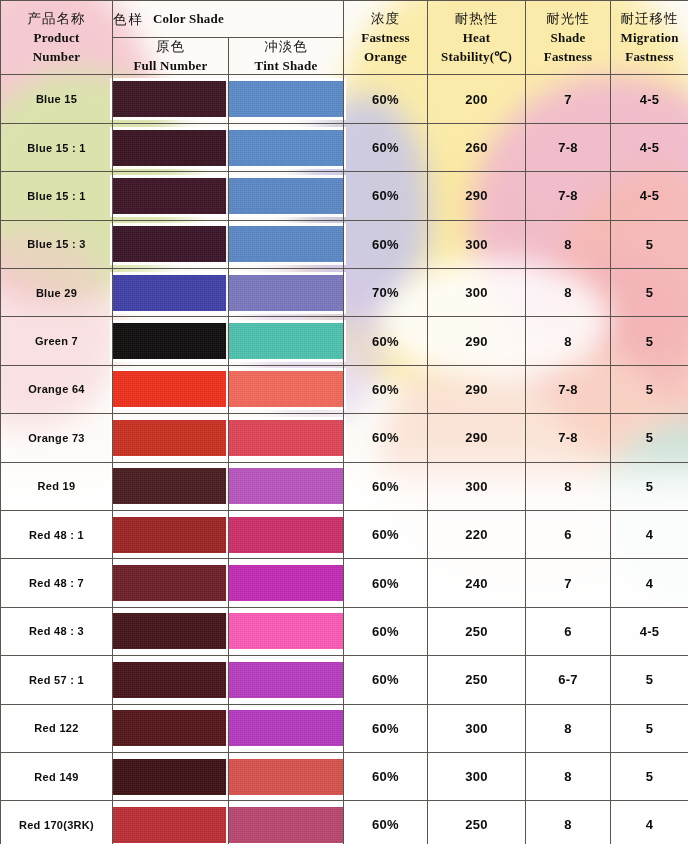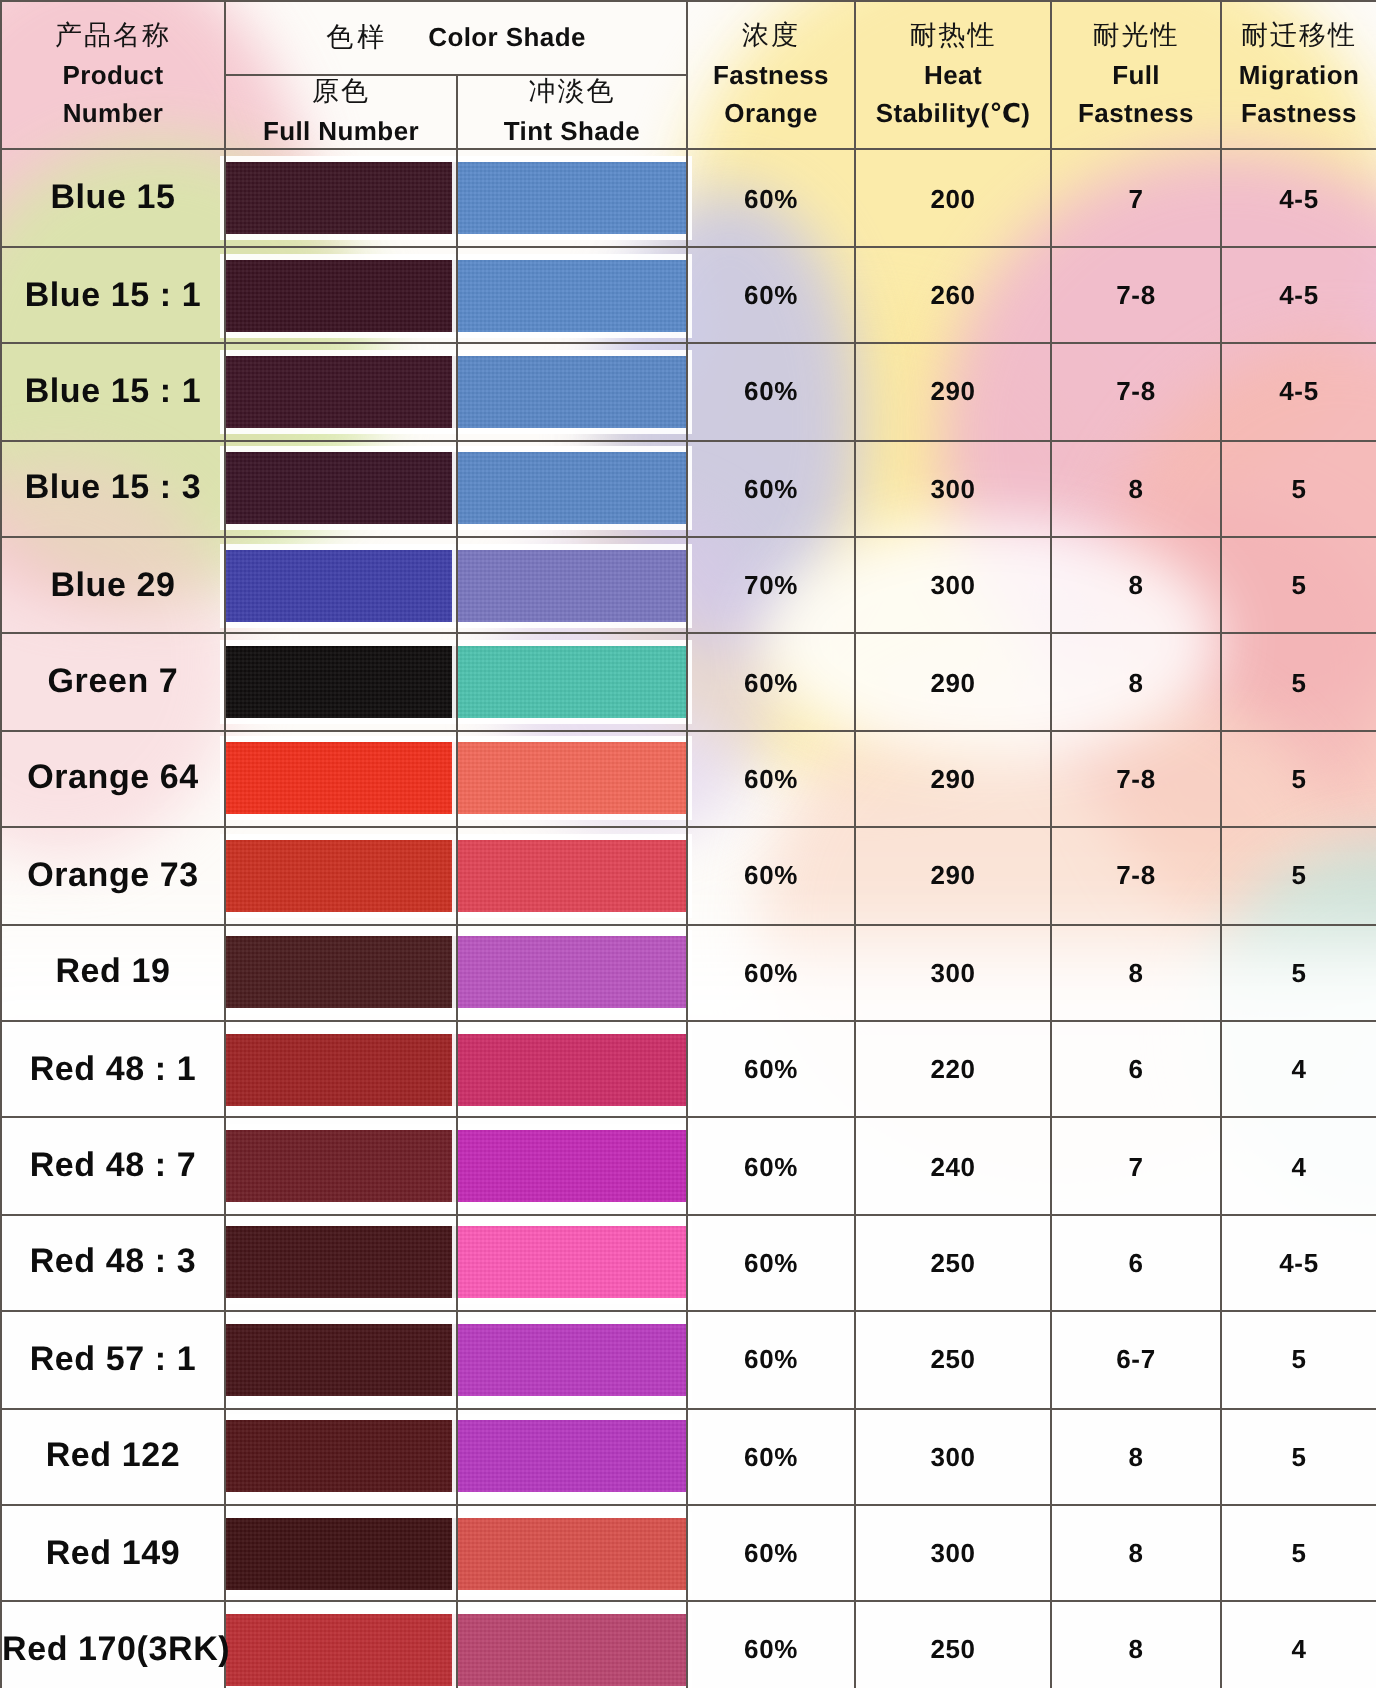--- a/index.html
+++ b/index.html
@@ -88,7 +88,7 @@
     color: #101010;
   }
   .hdr-stack { display:flex; flex-direction:column; align-items:center; justify-content:flex-start; gap:2px; }
-  .hdr-colorshade { display:flex; align-items:center; justify-content:center; gap:20px; }
+  .hdr-colorshade { display:flex; align-items:center; justify-content:flex-start; gap:9px; }
   .hdr-colorshade .hdr-cn { letter-spacing:2px; }
 
   

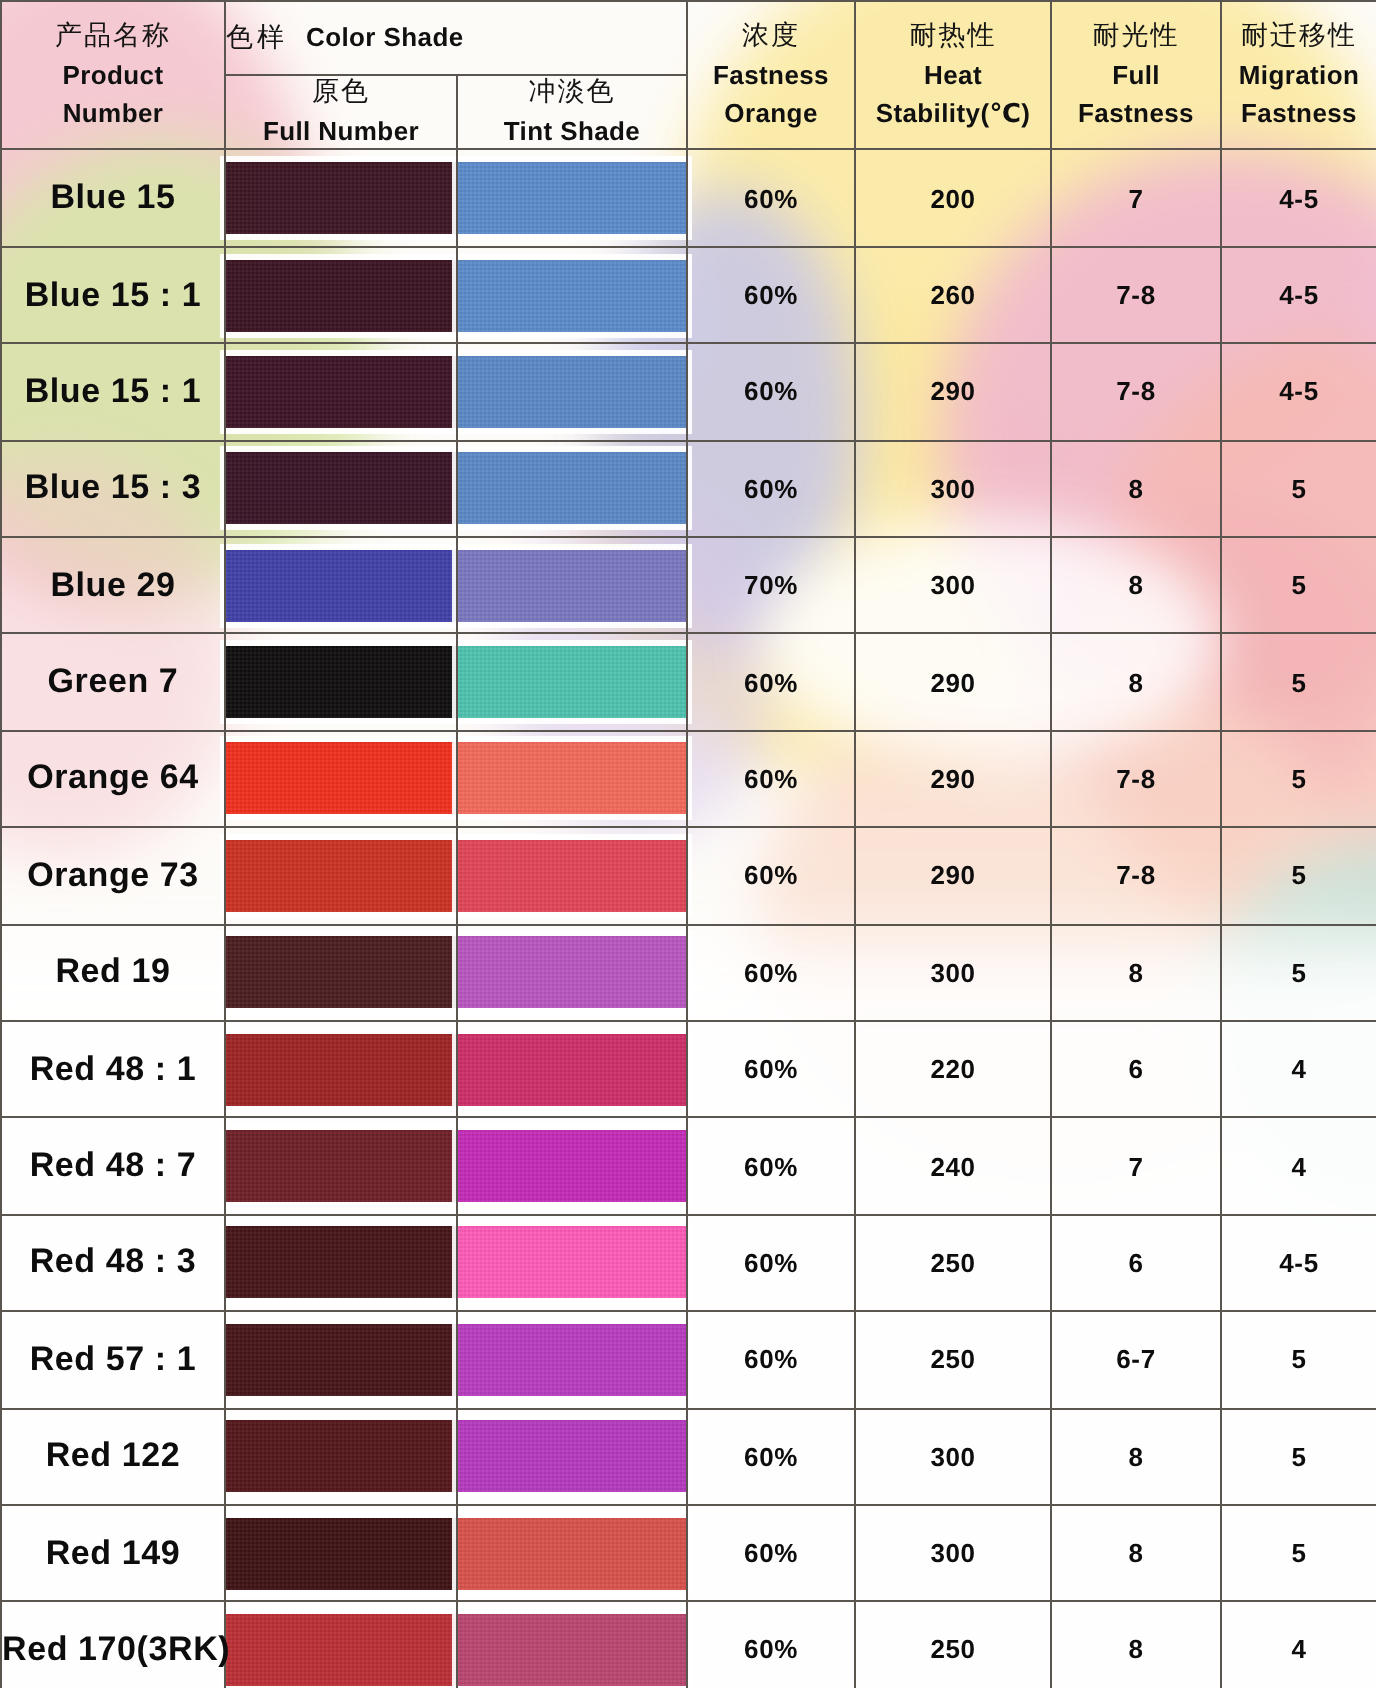--- a/index.html
+++ b/index.html
@@ -86,6 +86,7 @@
     line-height: 1.35;
     letter-spacing: .2px;
     color: #101010;
+    font-family: Liberation Serif, serif;
   }
   .hdr-stack { display:flex; flex-direction:column; align-items:center; justify-content:flex-start; gap:2px; }
   .hdr-colorshade { display:flex; align-items:center; justify-content:flex-start; gap:9px; }

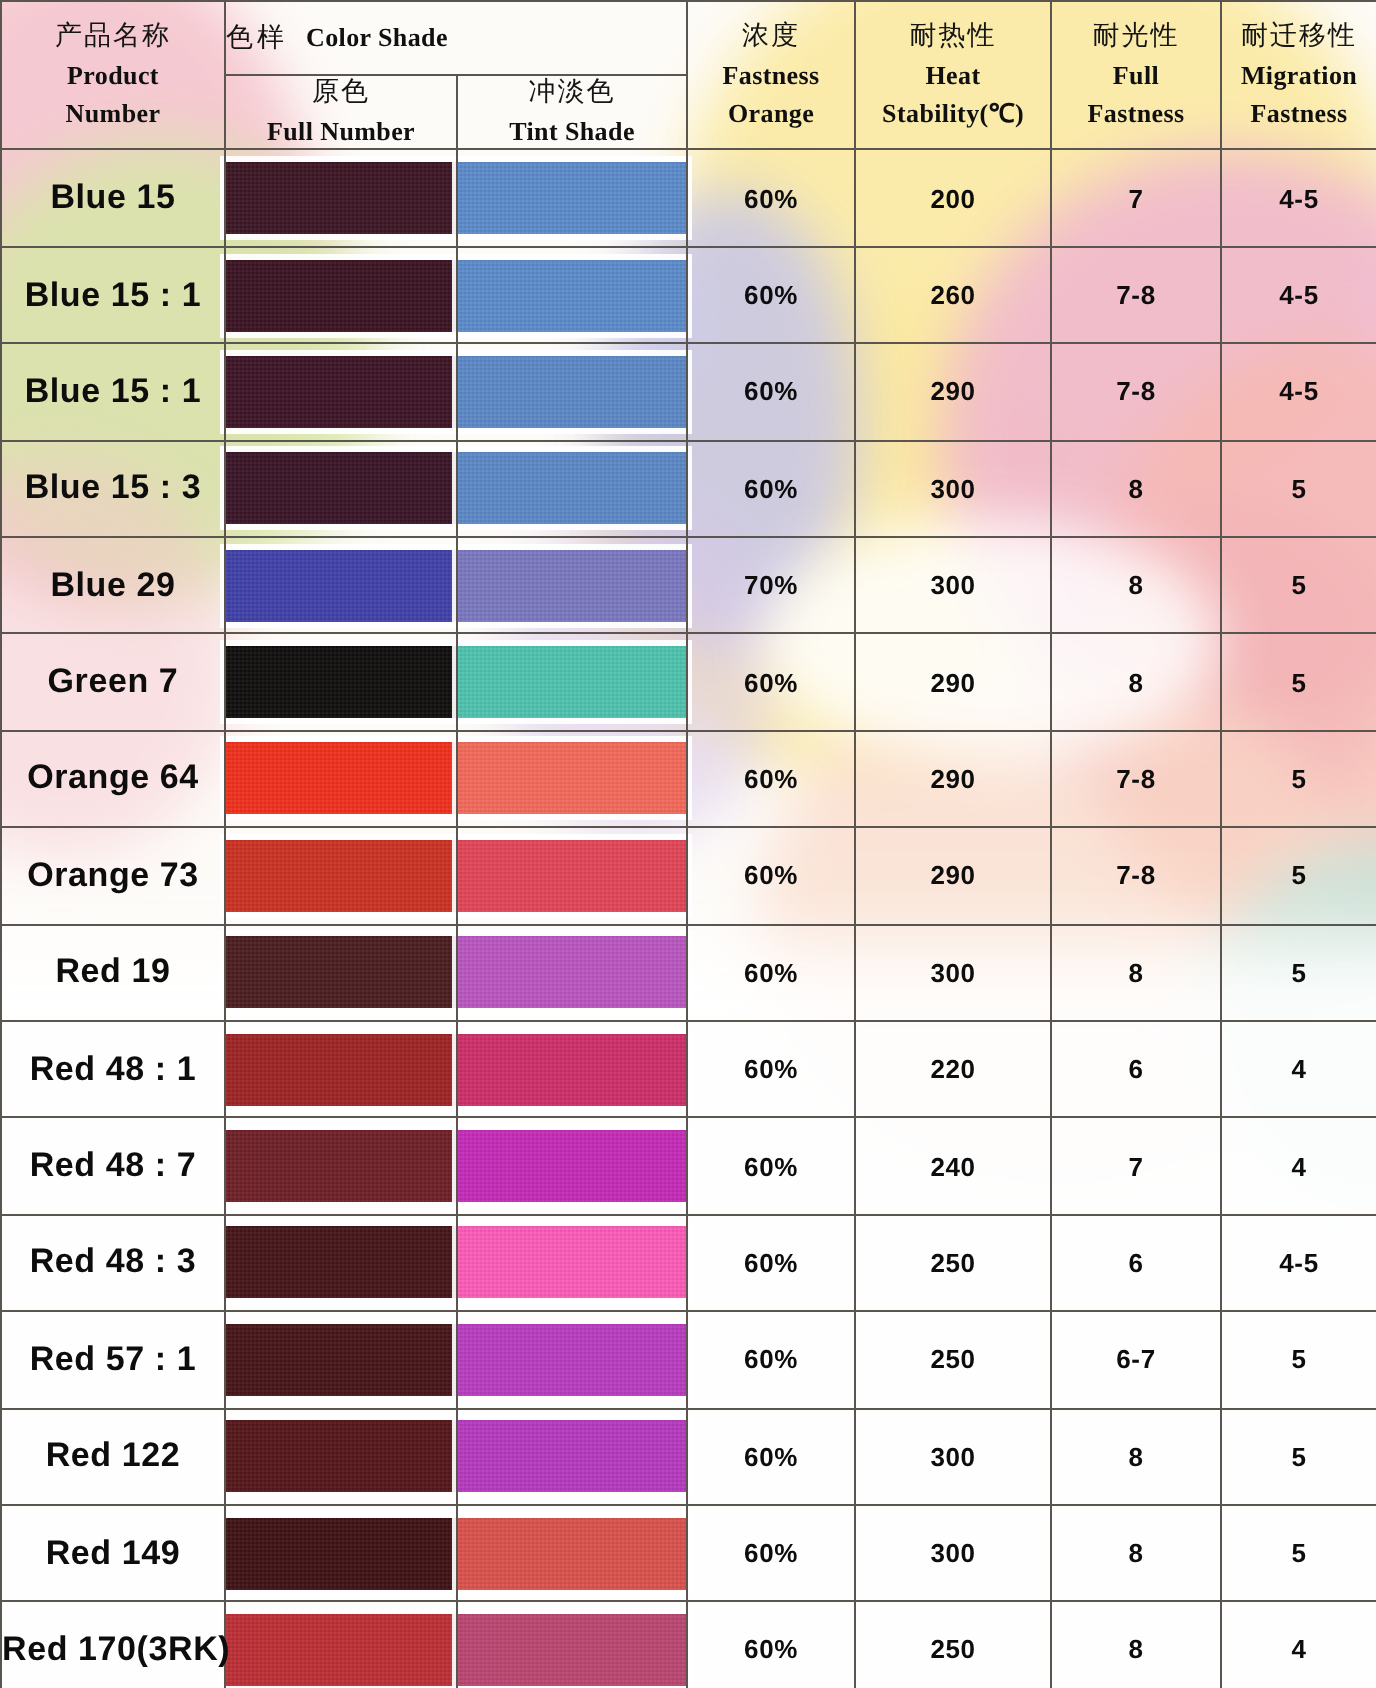--- a/index.html
+++ b/index.html
@@ -179,7 +179,7 @@
         <td rowspan="2">
           <div class="hdr-stack">
             <span class="hdr-cn">耐光性</span>
-            <span class="hdr-en">Full</span>
+            <span class="hdr-en">Shade</span>
             <span class="hdr-en">Fastness</span>
           </div>
         </td>

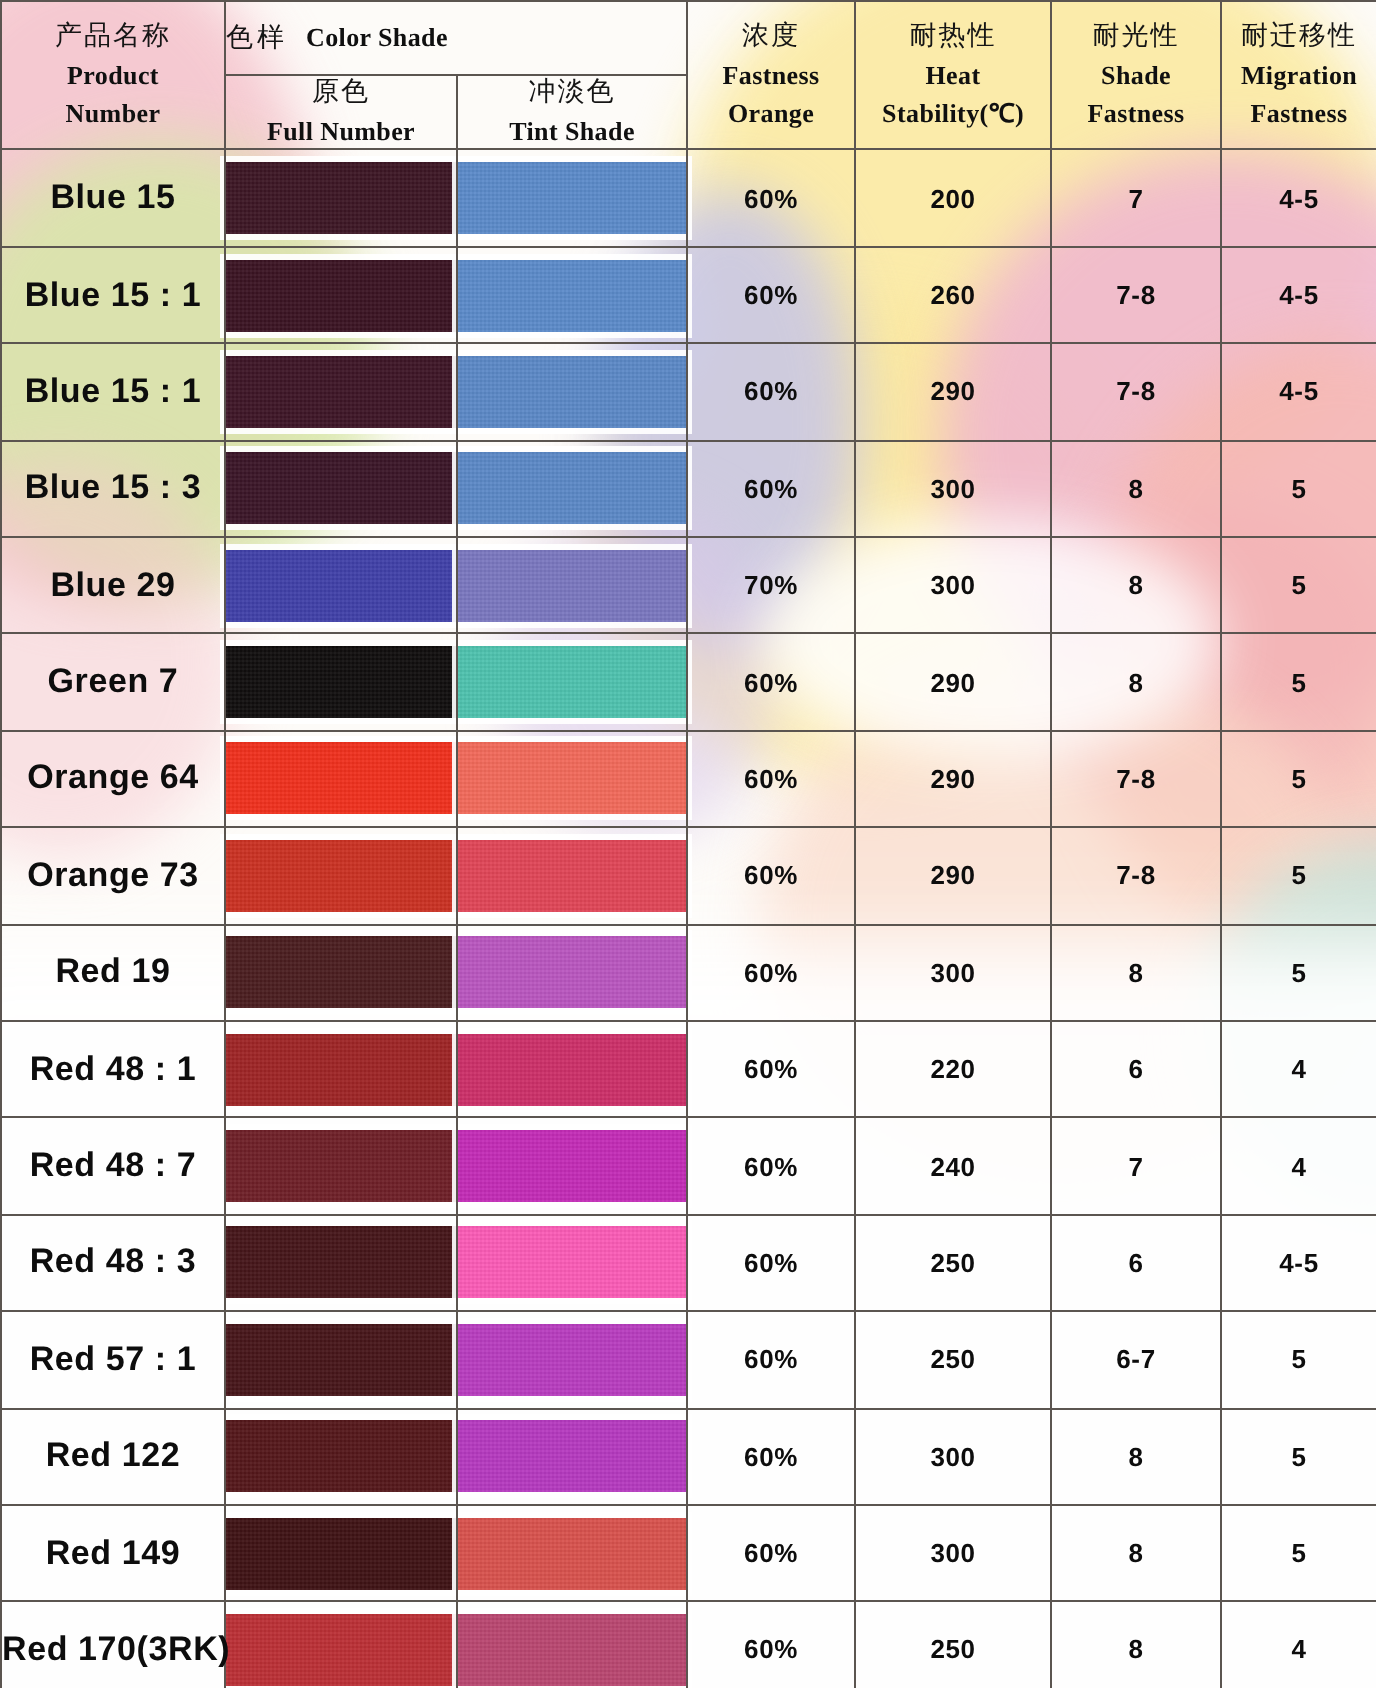--- a/index.html
+++ b/index.html
@@ -95,7 +95,7 @@
   
   tbody tr { height: 48.4px; }
   .prod {
-    font-size: 17px;
+    font-size: 11px;
     font-weight: bold;
     letter-spacing: .3px;
     white-space: nowrap;

